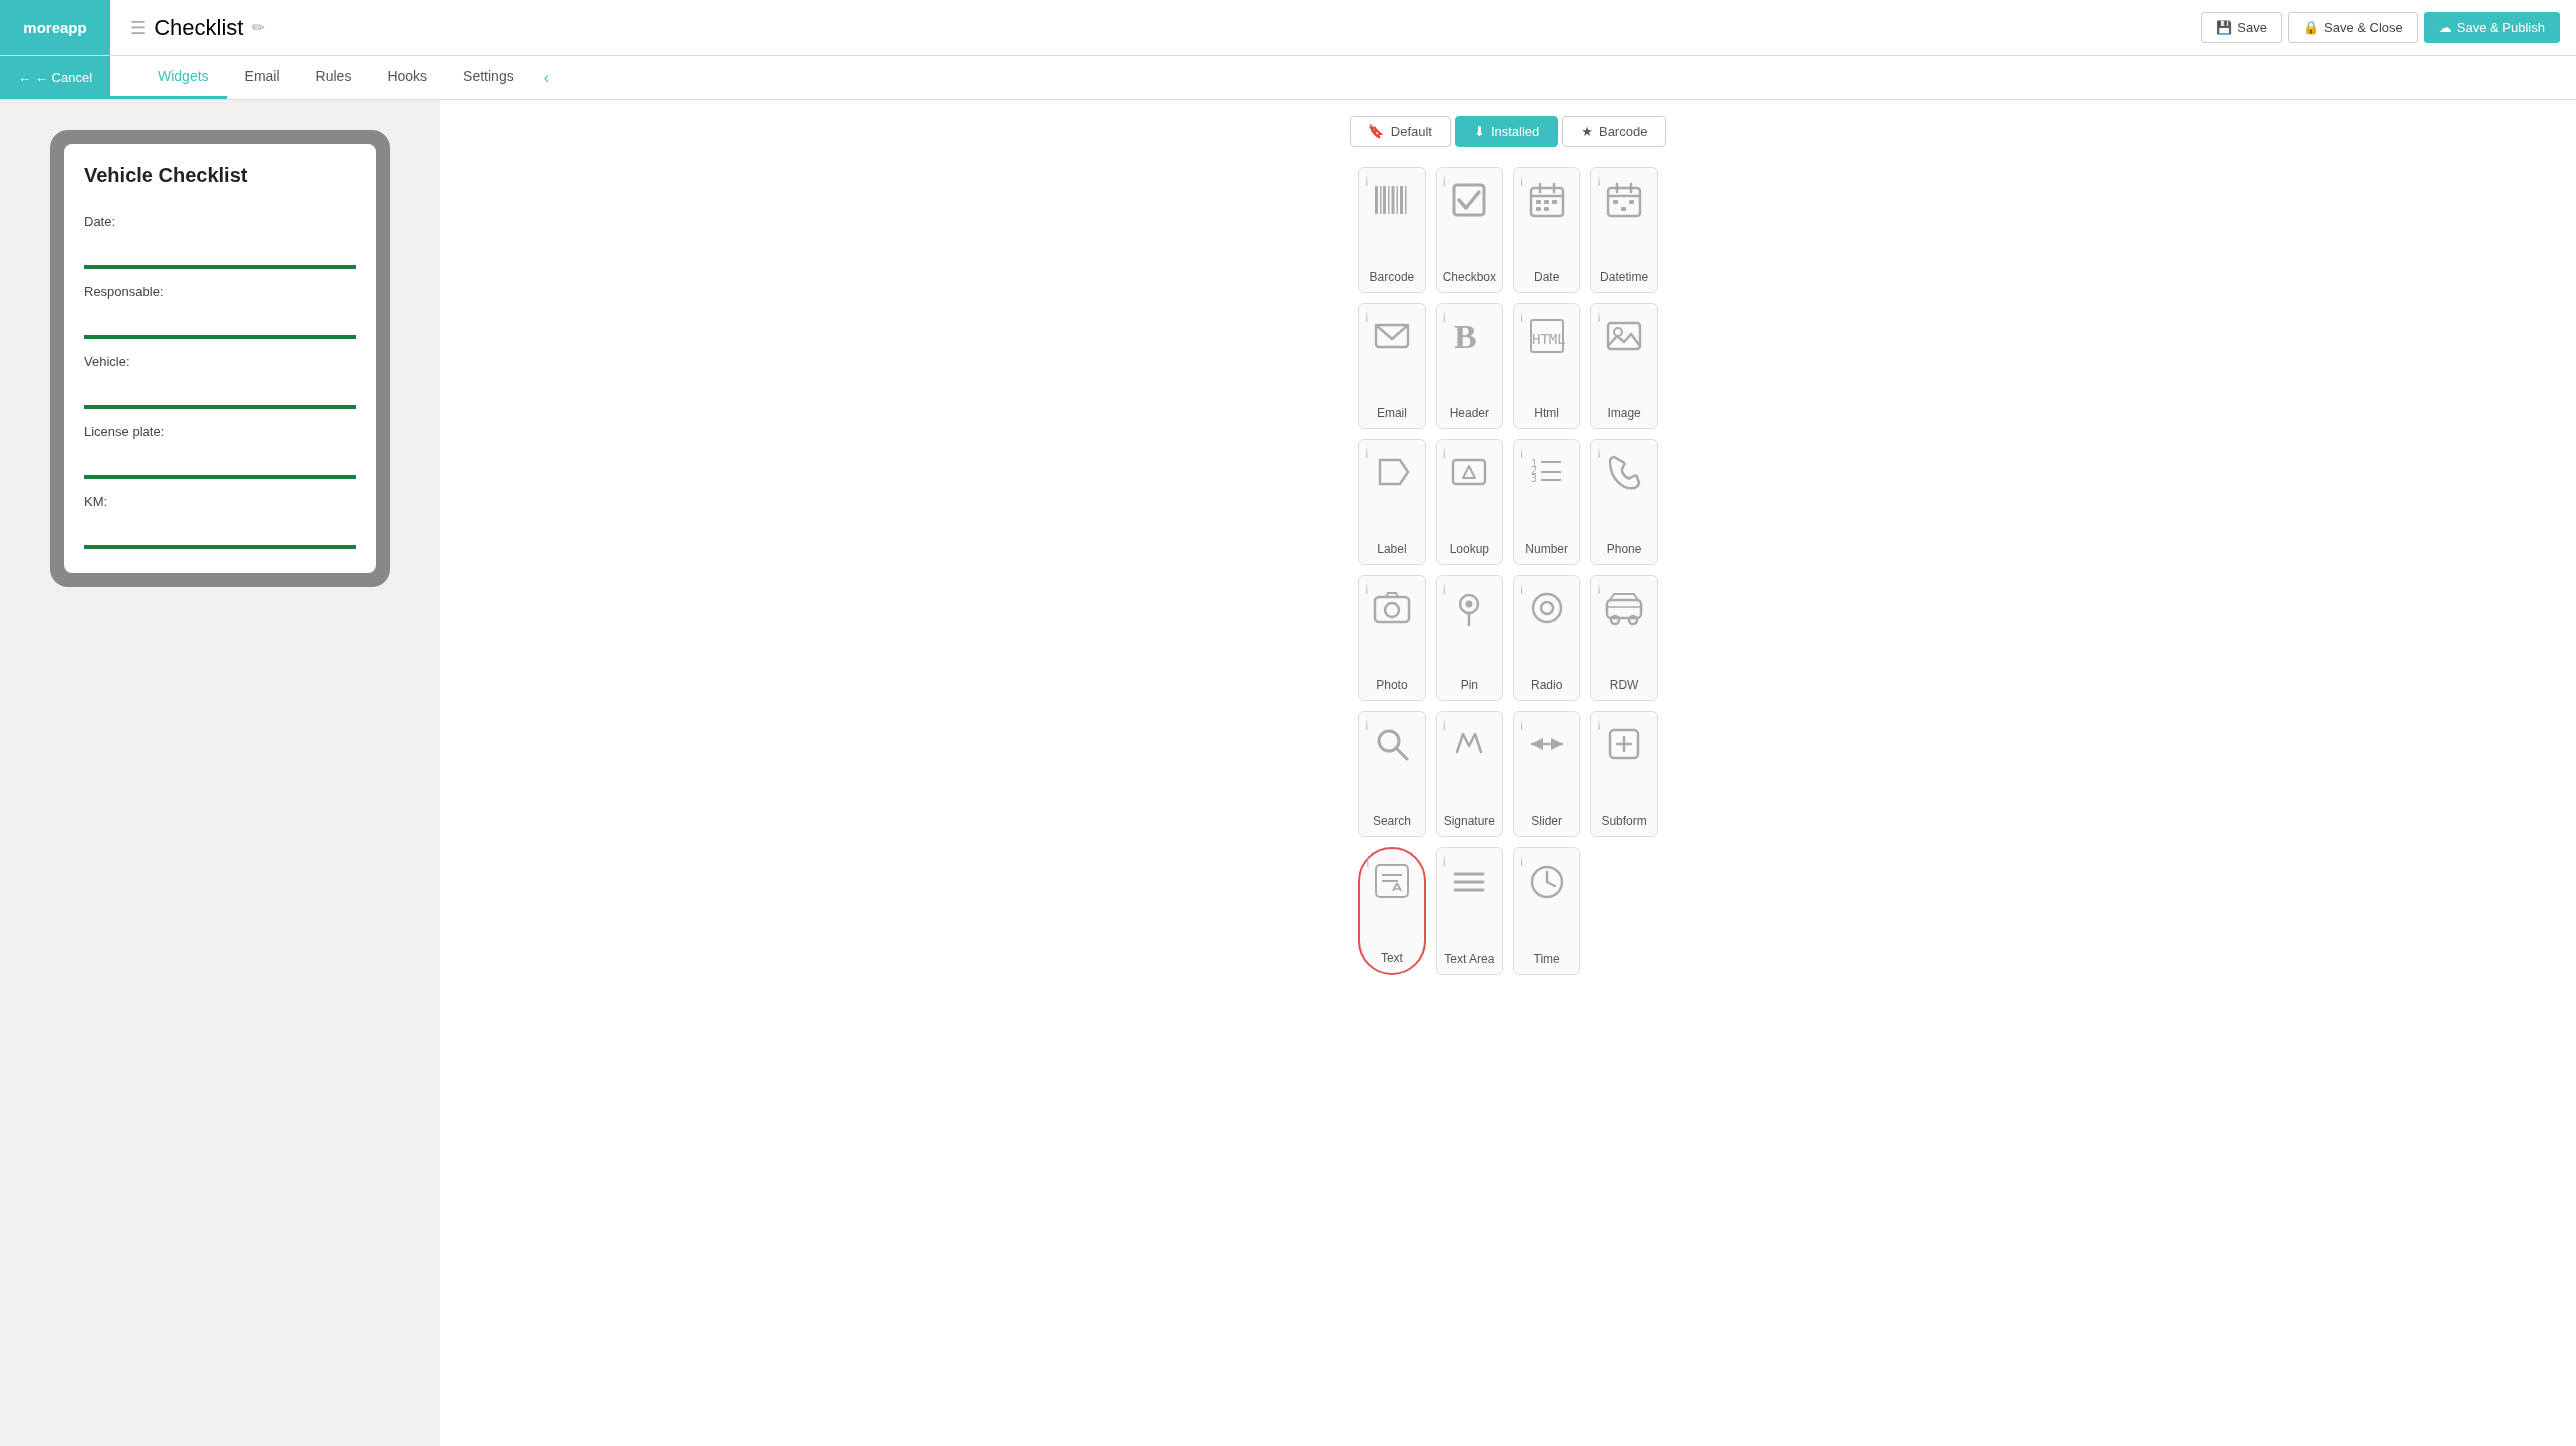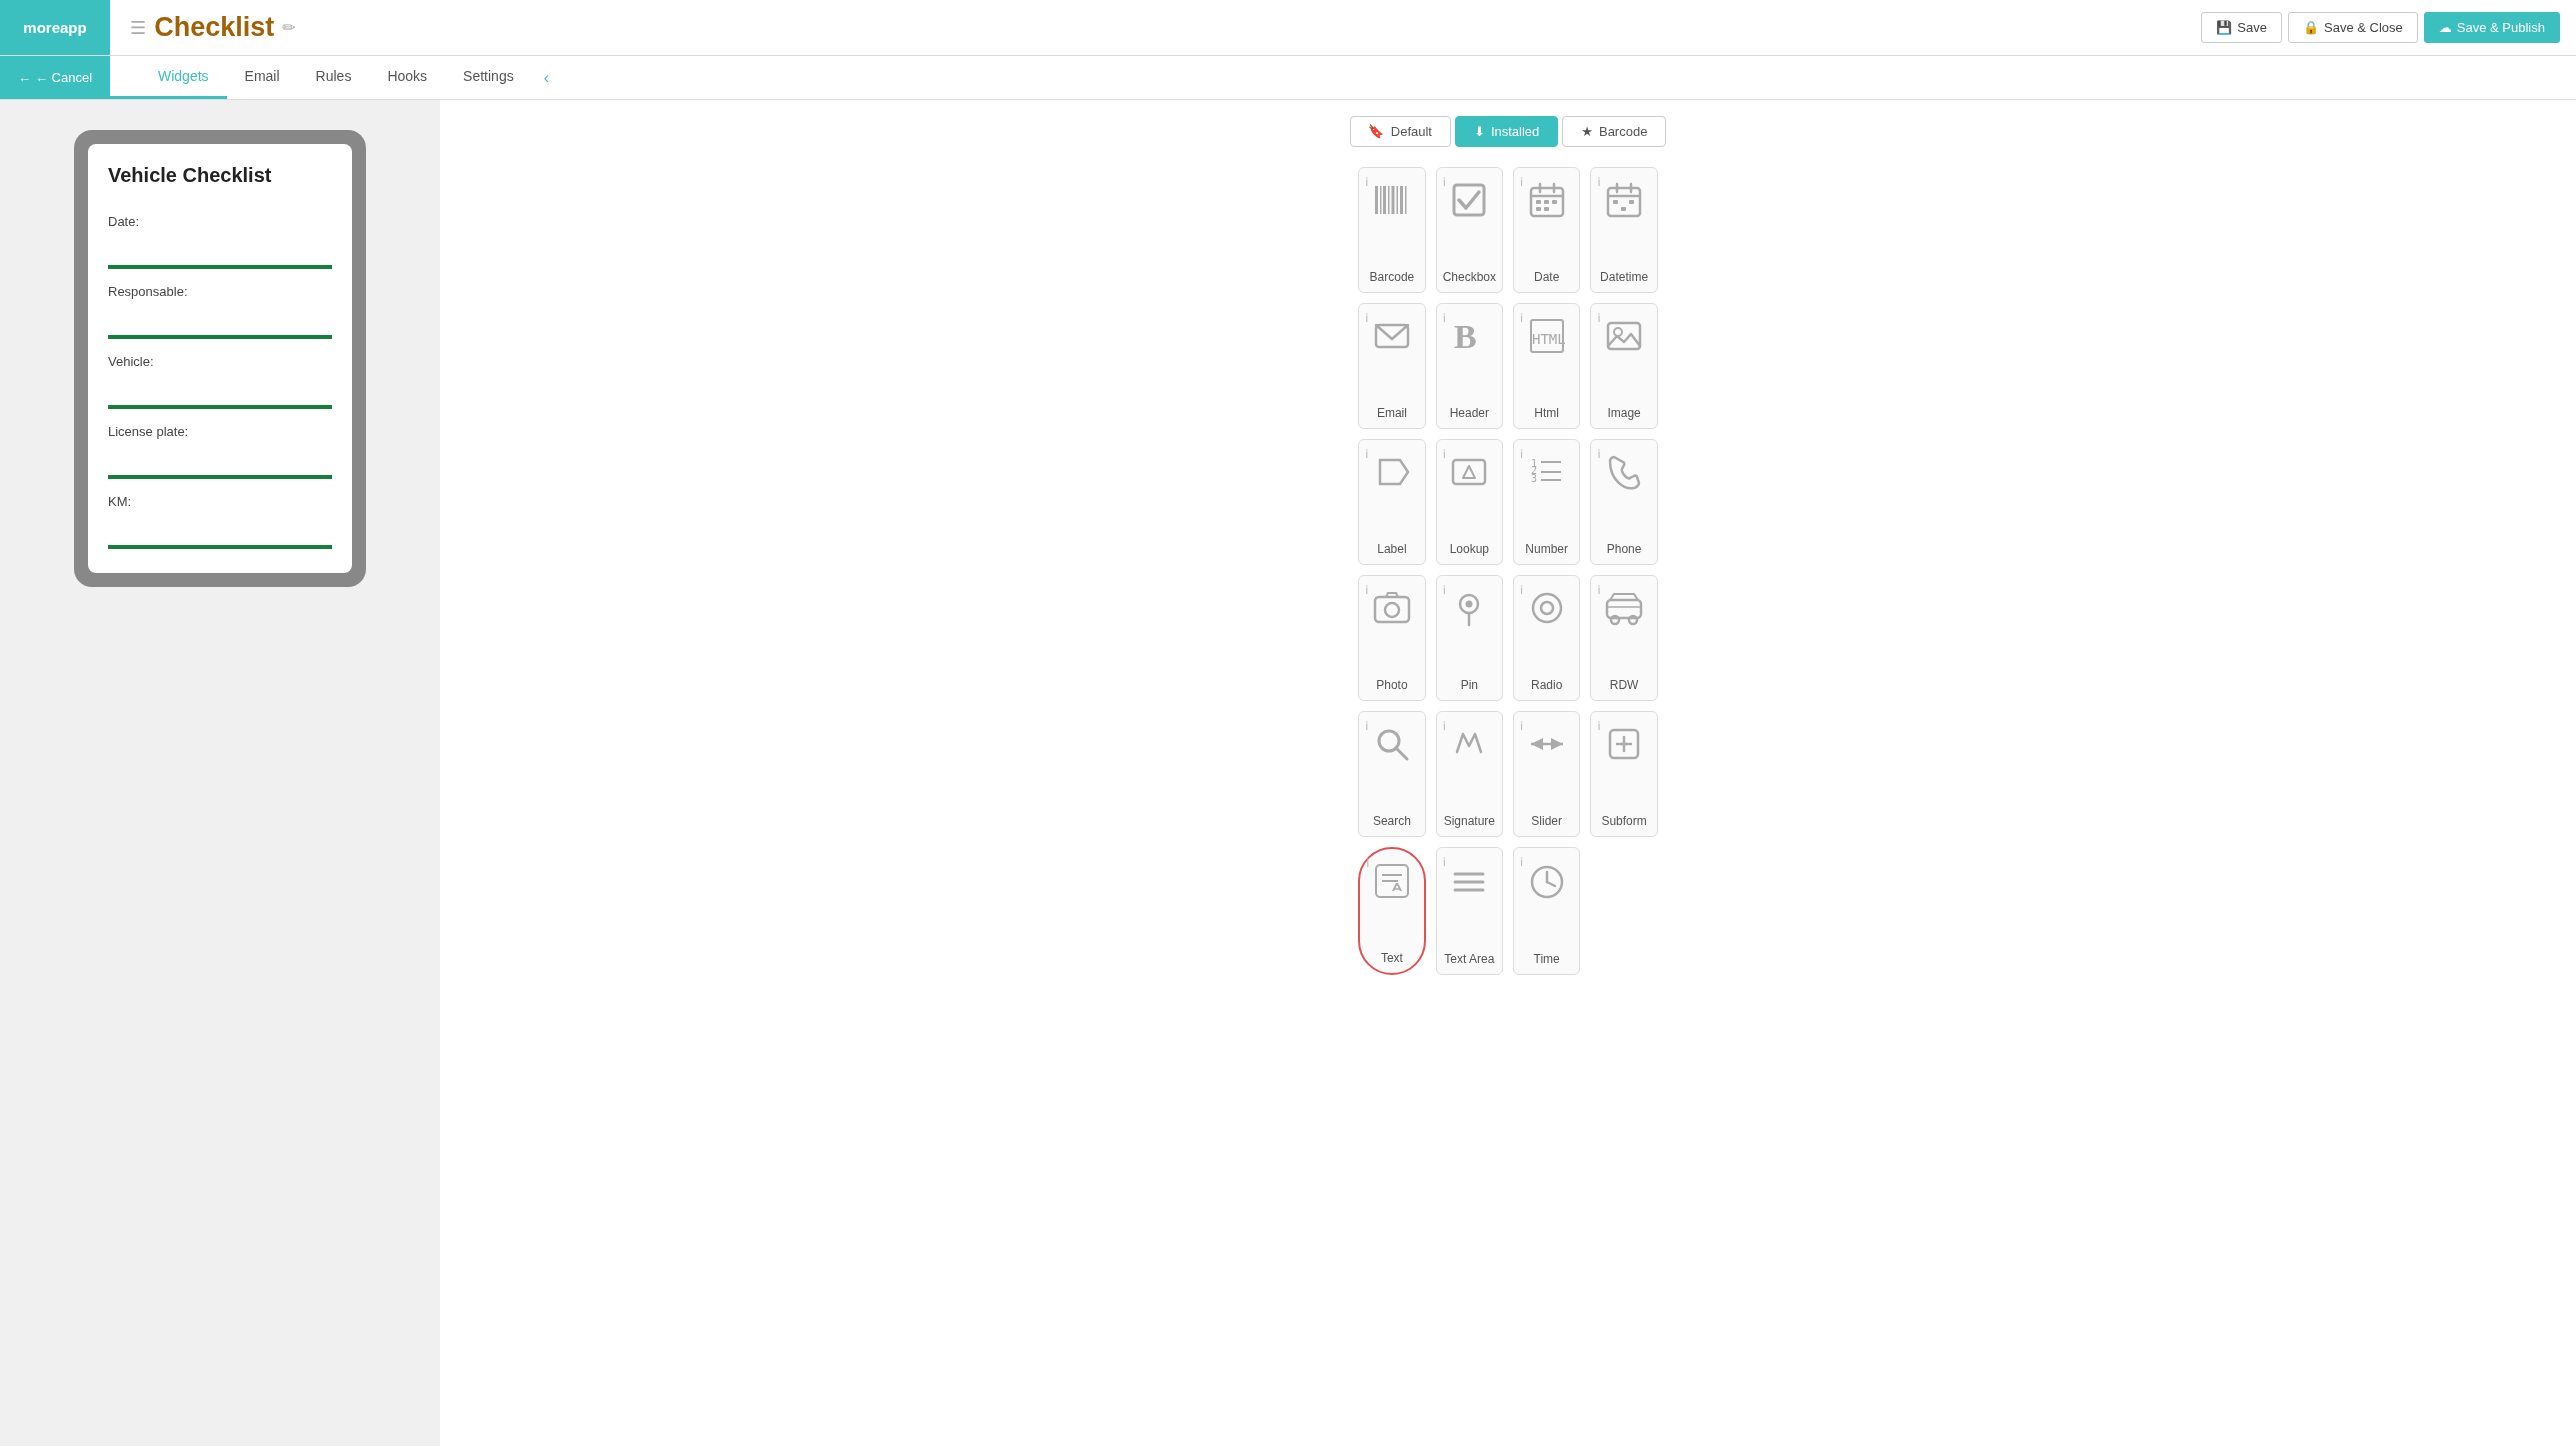--- a/index.html
+++ b/index.html
@@ -262,7 +262,7 @@
   </div>
   <div id="topbar-center">
     <span id="title-icon" style="color:#aaa;font-size:18px;">☰</span>
-    <span id="page-title" style="font-size:27px;font-weight:700;color:#a16207;">Checklist</span>
+    <span id="page-title" style="font-size:22px;font-weight:400;color:#000000;">Checklist</span>
     <span id="edit-icon" style="color:#aaa;font-size:16px;cursor:pointer;">✏</span>
   </div>
   <div id="topbar-right">

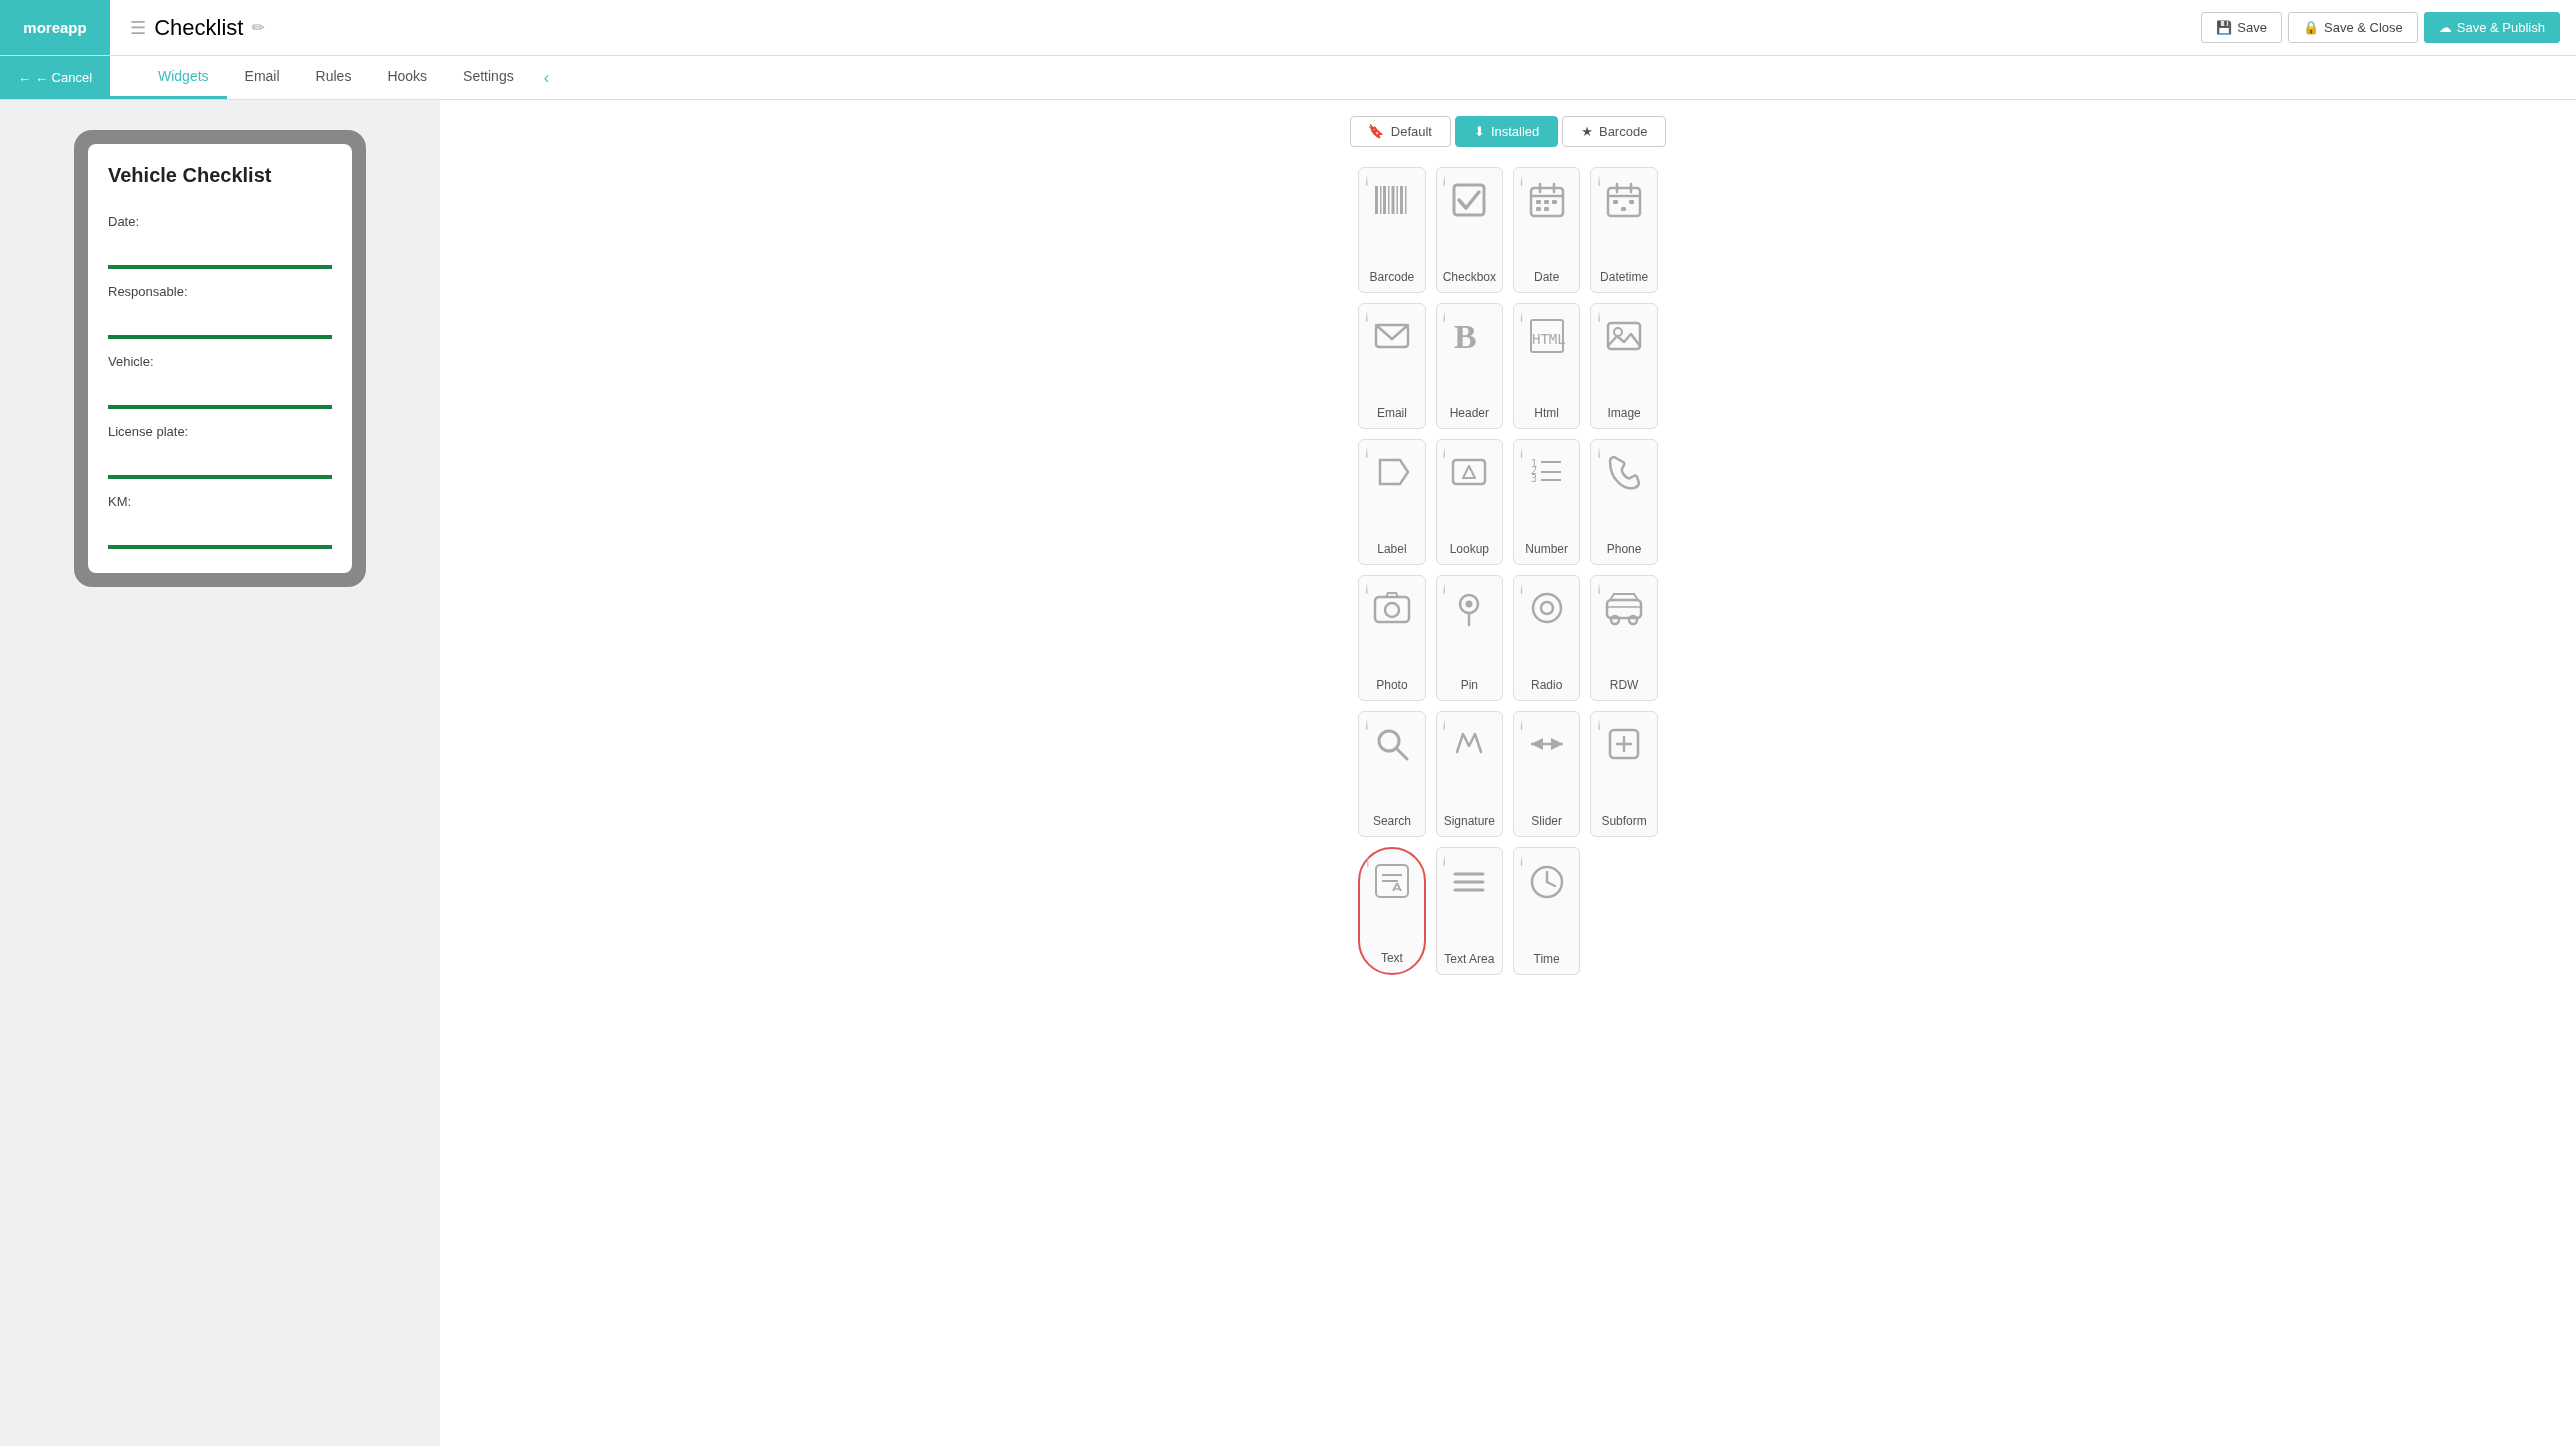--- a/index.html
+++ b/index.html
@@ -92,7 +92,7 @@
       background: #888;
       border-radius: 18px;
       padding: 14px;
-      width: 292px;
+      width: 340px;
     }
     .device-inner {
       background: #fff;

